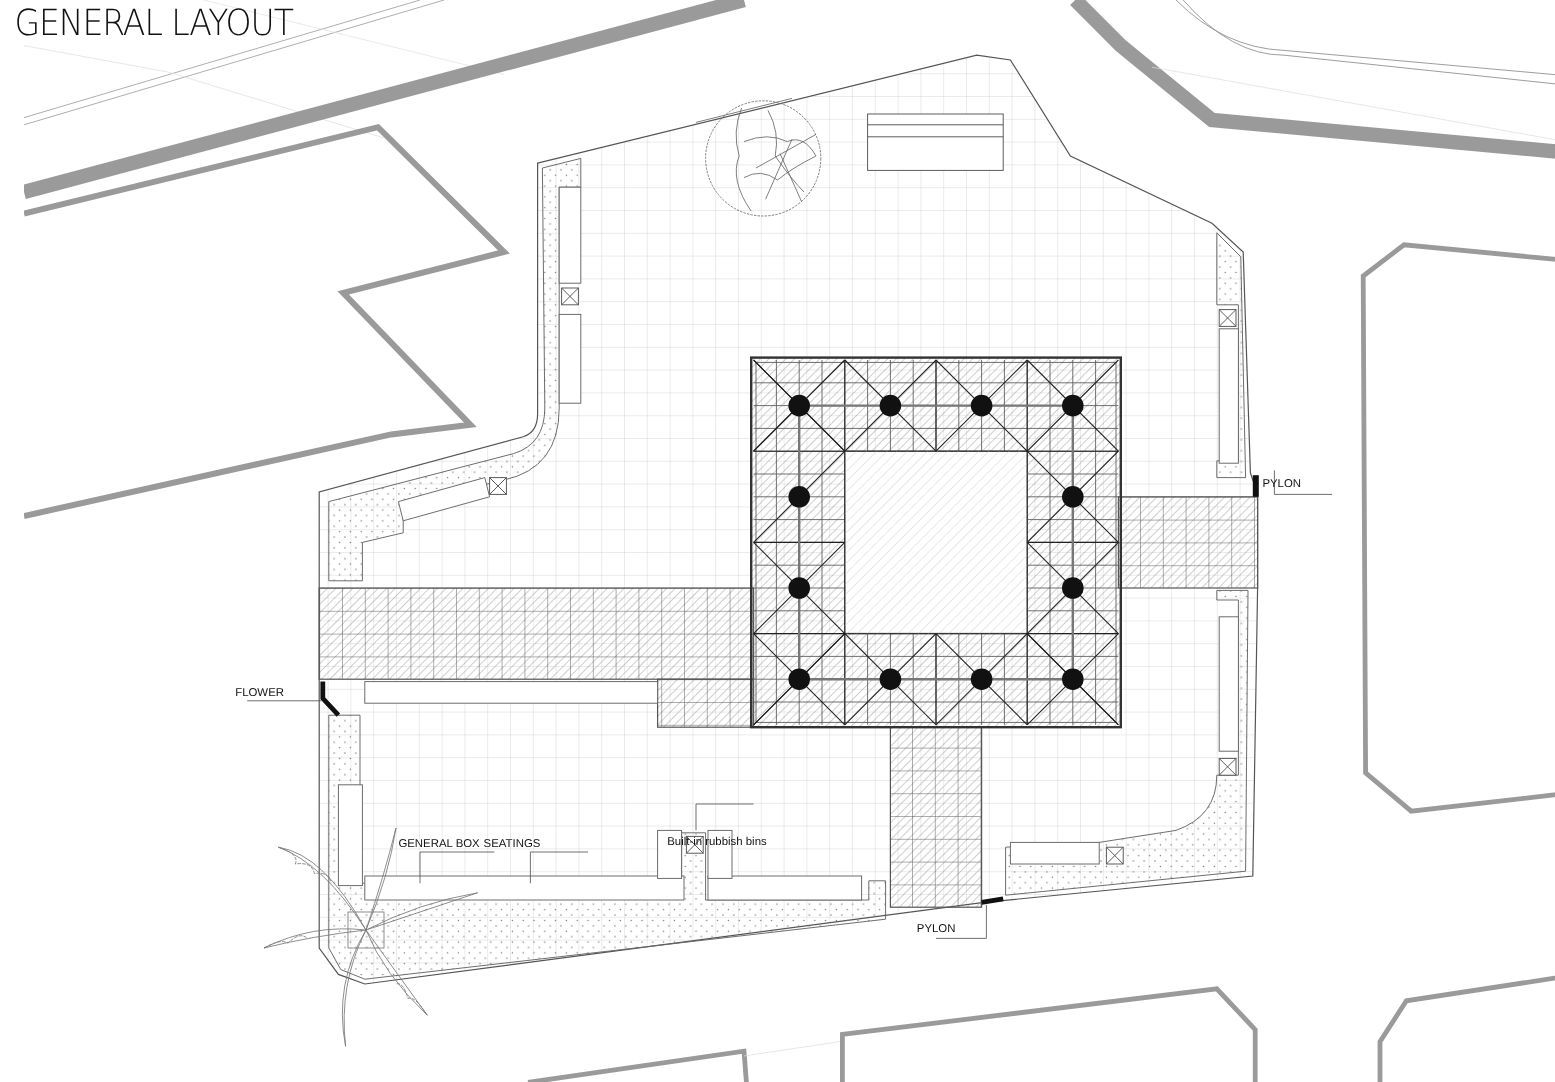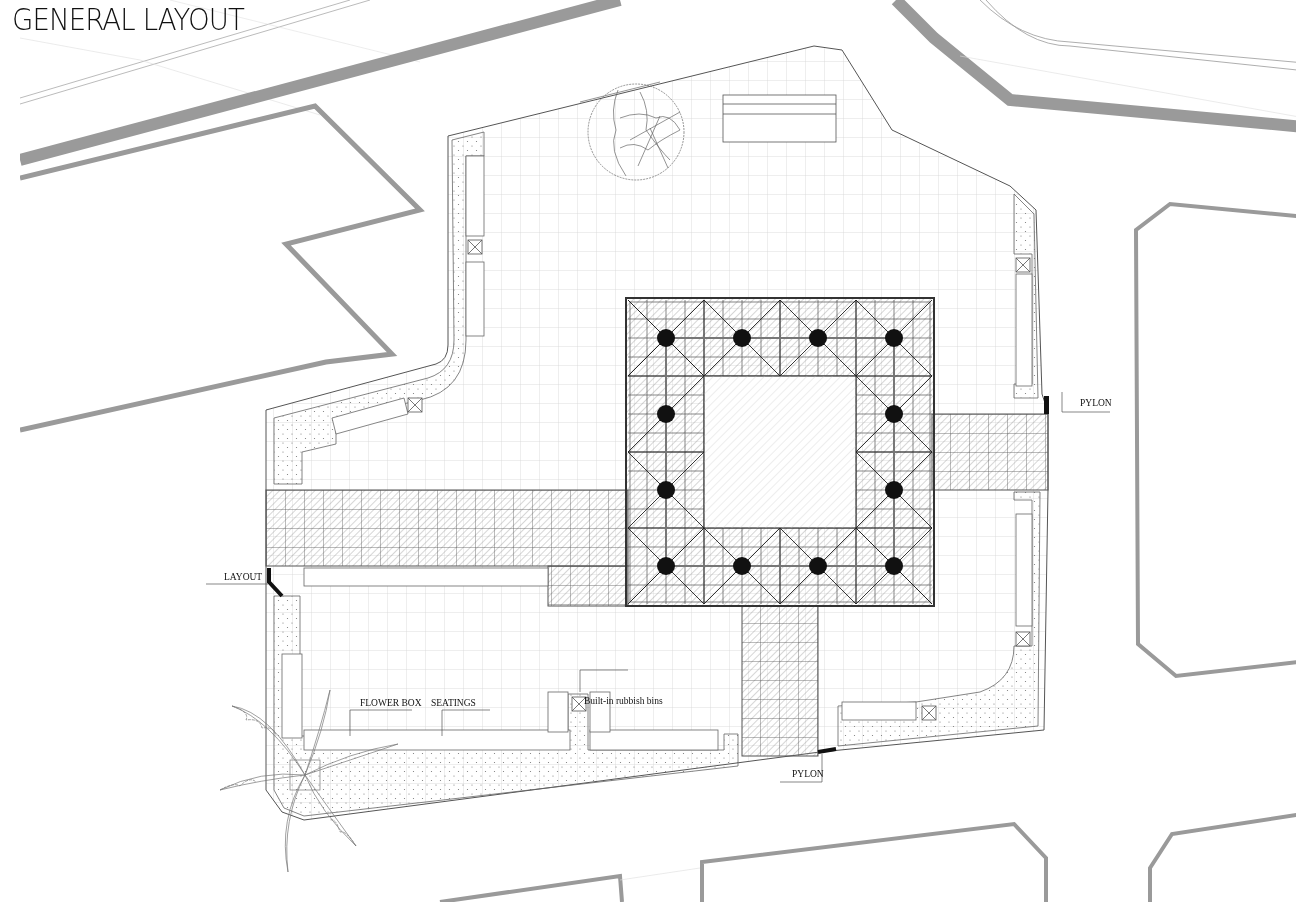--- a/index.html
+++ b/index.html
@@ -12,8 +12,8 @@
     line-height: 36px; transform: scaleX(0.92); transform-origin: left top;
   }
   .label {
-    position: absolute; font-family: Liberation Serif, serif;
-    font-size: 9.5px; color: #111; white-space: nowrap; line-height: 11px; margin-left: 28px;
+    position: absolute; font-family: Liberation Sans, sans-serif;
+    font-size: 9.5px; color: #111; white-space: nowrap; line-height: 11px;
   }
 </style>
 </head>

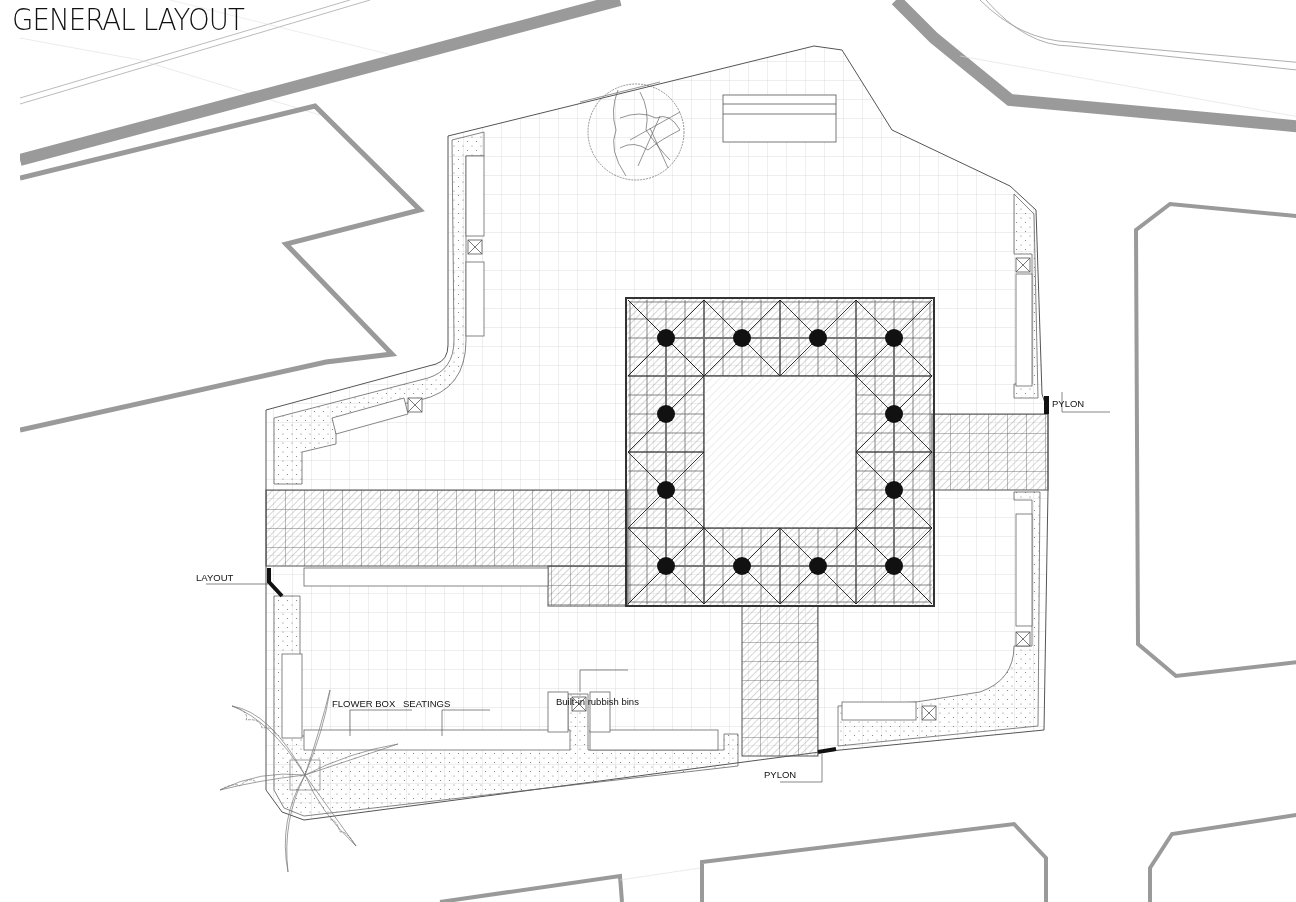--- a/index.html
+++ b/index.html
@@ -218,7 +218,7 @@
 
 <div class="title">GENERAL LAYOUT</div>
 <div class="label" style="left:1052px; top:398px;">PYLON</div>
-<div class="label" style="left:196px; top:572px;">LAYOUT</div>
+<div class="label" style="left:196px; top:572px;">FLOWER</div>
 <div class="label" style="left:764px; top:769px;">PYLON</div>
 <div class="label" style="left:332px; top:698px;">FLOWER BOX</div>
 <div class="label" style="left:403px; top:698px;">SEATINGS</div>

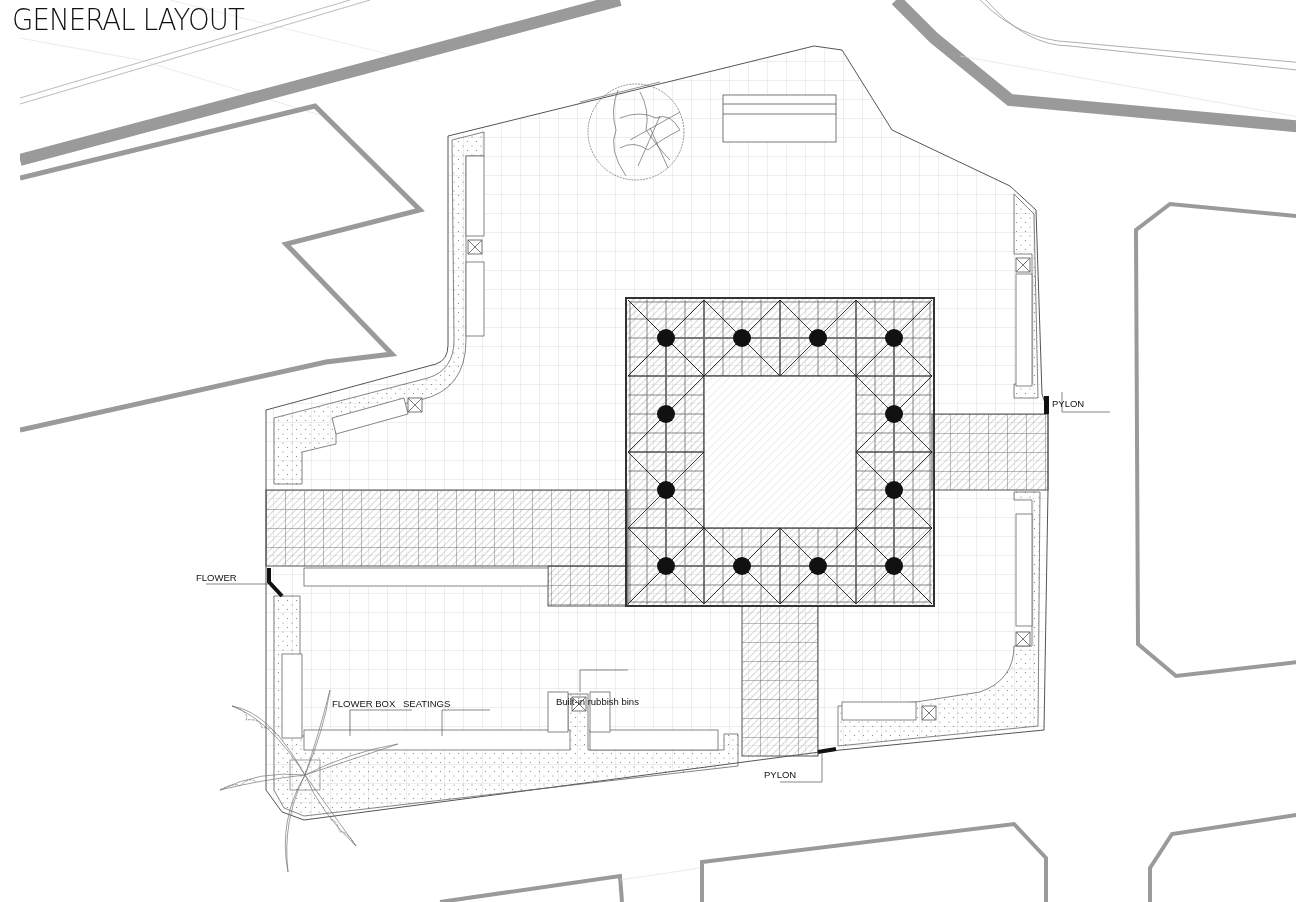--- a/index.html
+++ b/index.html
@@ -220,7 +220,7 @@
 <div class="label" style="left:1052px; top:398px;">PYLON</div>
 <div class="label" style="left:196px; top:572px;">FLOWER</div>
 <div class="label" style="left:764px; top:769px;">PYLON</div>
-<div class="label" style="left:332px; top:698px;">FLOWER BOX</div>
+<div class="label" style="left:332px; top:698px;">GENERAL BOX</div>
 <div class="label" style="left:403px; top:698px;">SEATINGS</div>
 <div class="label" style="left:556px; top:696px;">Built-in rubbish bins</div>
 </div>

